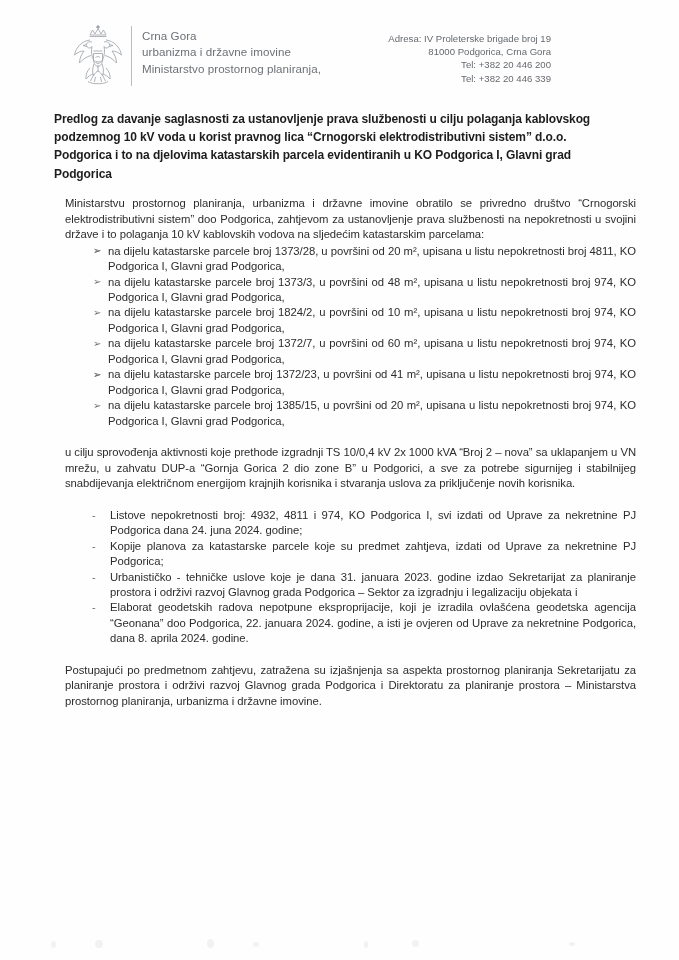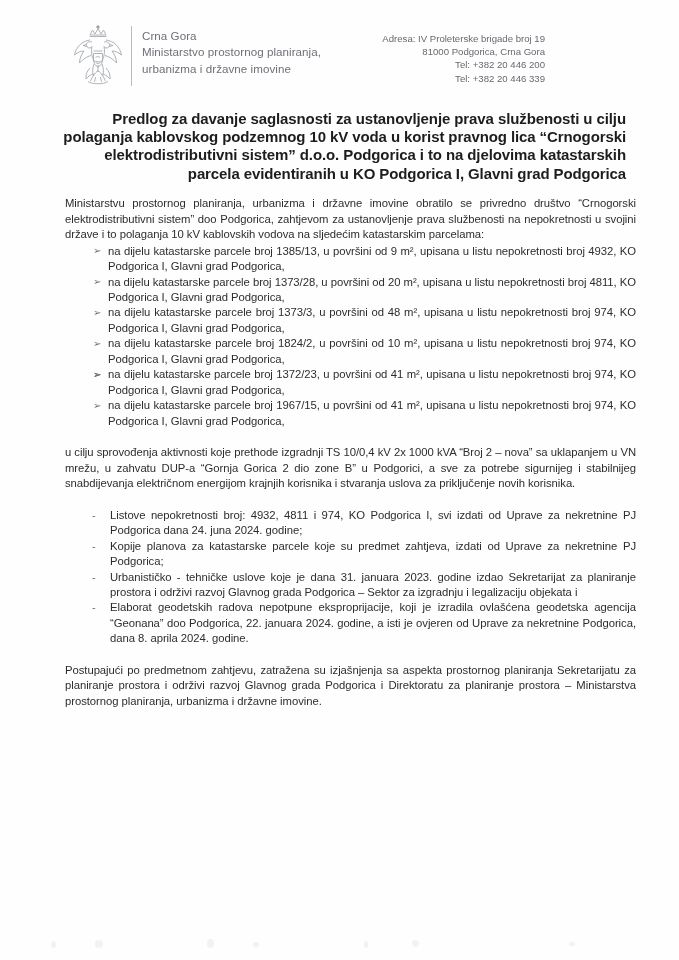--- a/index.html
+++ b/index.html
@@ -69,7 +69,7 @@
 
   .address-block {
     position: absolute;
-    right: 54px;
+    right: 48px;
     top: 10px;
     text-align: right;
     color: #65696e;

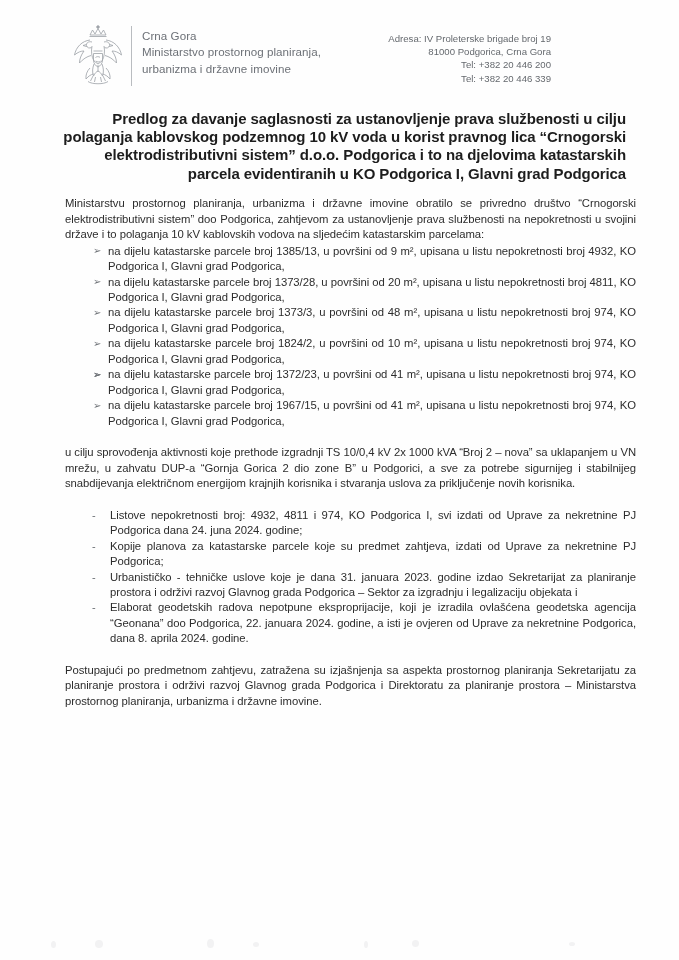--- a/index.html
+++ b/index.html
@@ -214,8 +214,8 @@
 
     <div class="ministry-block">
       <div class="line">Crna Gora</div>
+      <div class="line">urbanizma i državne imovine</div>
       <div class="line">Ministarstvo prostornog planiranja,</div>
-      <div class="line">urbanizma i državne imovine</div>
     </div>
 
     <div class="address-block">

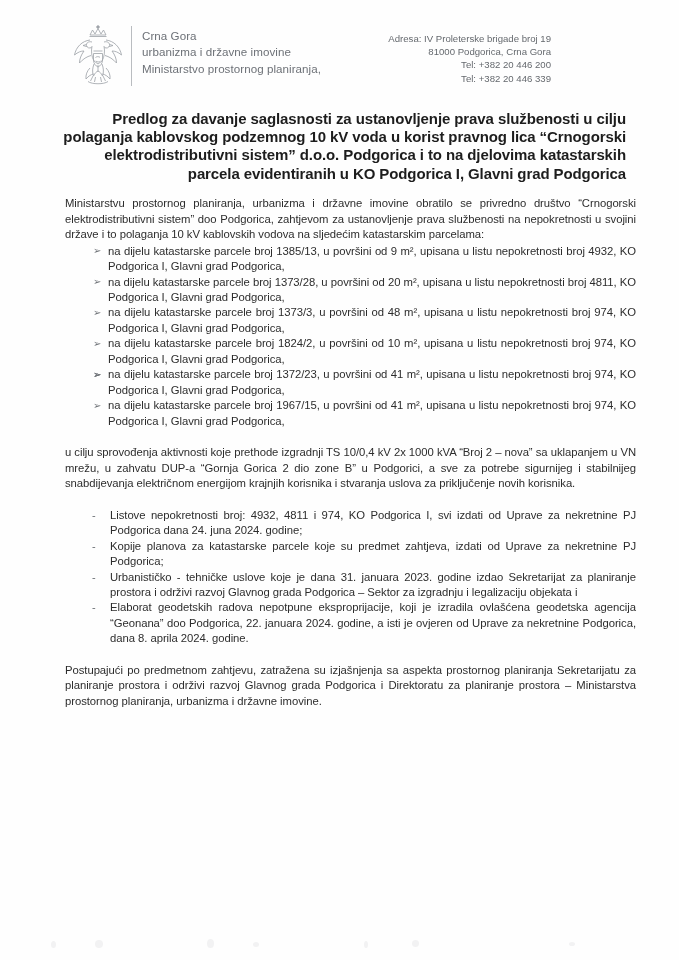--- a/index.html
+++ b/index.html
@@ -83,9 +83,9 @@
     left: 54px;
     top: 110px;
     width: 572px;
-    text-align: right;
+    text-align: left;
     font-weight: bold;
-    font-size: 15px;
+    font-size: 12px;
     line-height: 18.2px;
     color: #1d1d1d;
     letter-spacing: -0.1px;

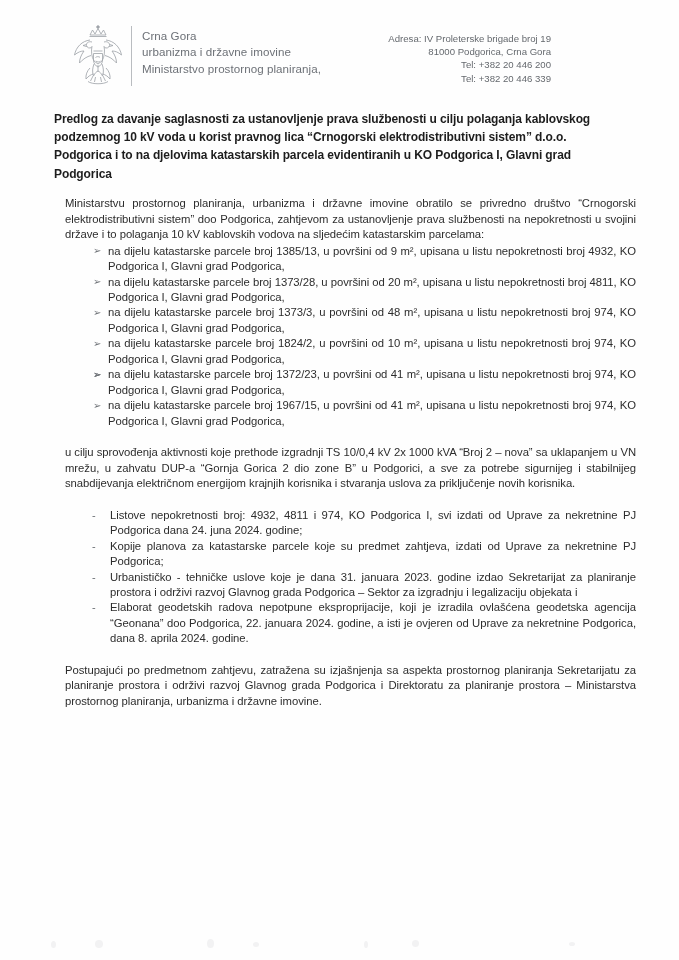--- a/index.html
+++ b/index.html
@@ -235,7 +235,6 @@
     <ul class="arrow-list">
       <li>
         <span class="bullet">➢</span>
-        <span>na dijelu katastarske parcele broj 1385/13, u površini od 9 m², upisana u listu nepokretnosti broj 4932, KO Podgorica I, Glavni grad Podgorica,</span>
       </li>
       <li>
         <span class="bullet">➢</span>

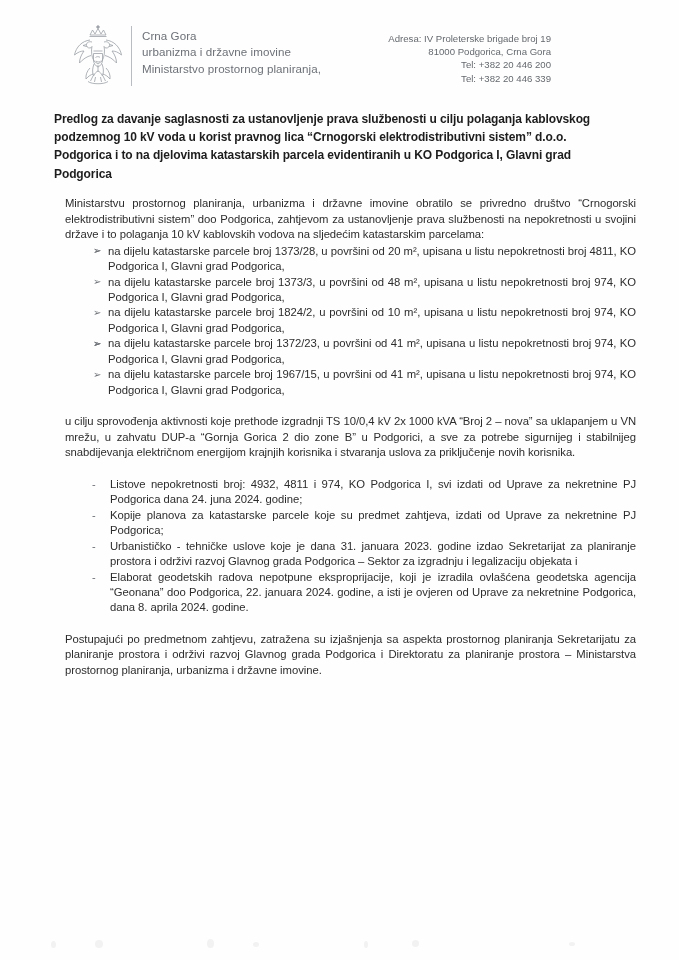--- a/index.html
+++ b/index.html
@@ -250,6 +250,7 @@
       </li>
       <li>
         <span class="bullet">➢</span>
+        <span>na dijelu katastarske parcele broj 1372/7, u površini od 60 m², upisana u listu nepokretnosti broj 974, KO Podgorica I, Glavni grad Podgorica,</span>
       </li>
       <li>
         <span class="bullet">➢</span>

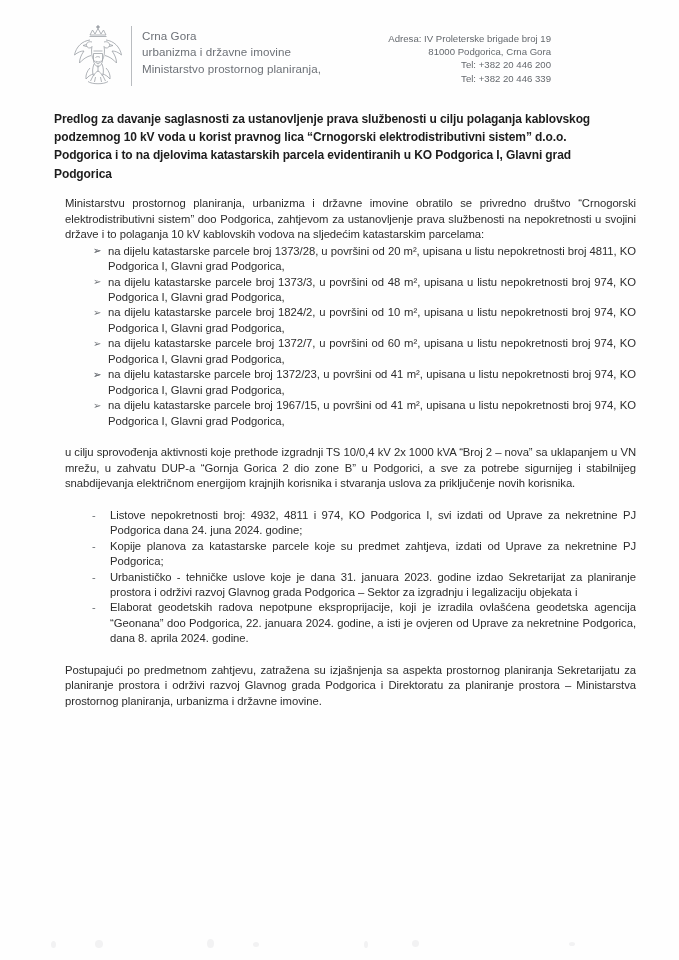--- a/index.html
+++ b/index.html
@@ -261,7 +261,7 @@
       </li>
       <li>
         <span class="bullet">➢</span>
-        <span>na dijelu katastarske parcele broj 1967/15, u površini od 41 m², upisana u listu nepokretnosti broj 974, KO Podgorica I, Glavni grad Podgorica,</span>
+        <span>na dijelu katastarske parcele broj 1385/15, u površini od 20 m², upisana u listu nepokretnosti broj 974, KO Podgorica I, Glavni grad Podgorica,</span>
       </li>
     </ul>
 

